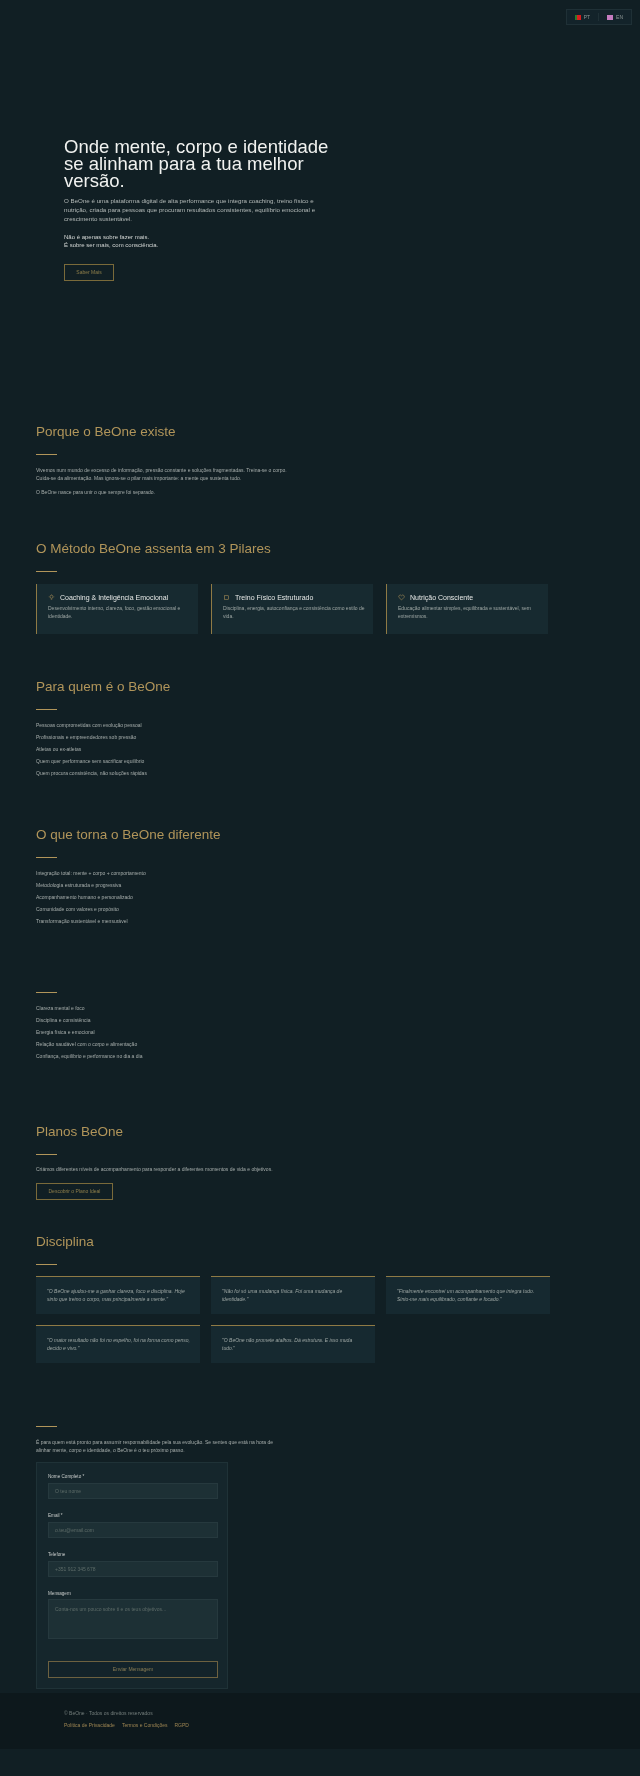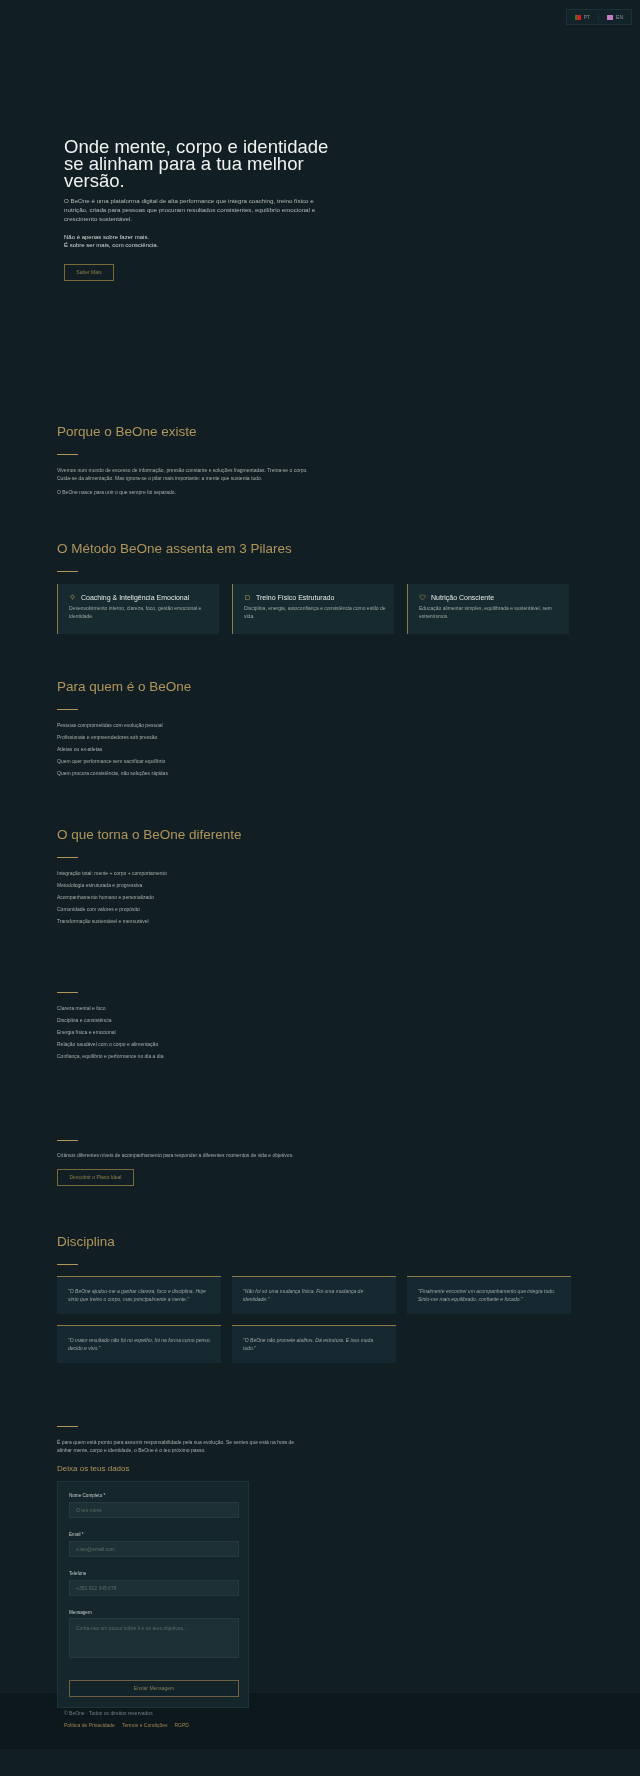--- a/index.html
+++ b/index.html
@@ -28,7 +28,7 @@
   }
   .hero .btn-outline { margin-top: 14px; width: 50px; height: 17px; line-height: 15px; }
 
-  .section { padding-left: 36px; position: relative; margin-left: 21px; }
+  .section { padding-left: 36px; position: relative; }
   .section h2 { font-size: 13.5px; font-weight: 400; color: #b1955a; line-height: 14px; }
   .underline { width: 21px; height: 1px; background: #b1955a; margin-top: 15px; }
   .section p { font-size: 5px; line-height: 8.2px; color: #a6adab; }

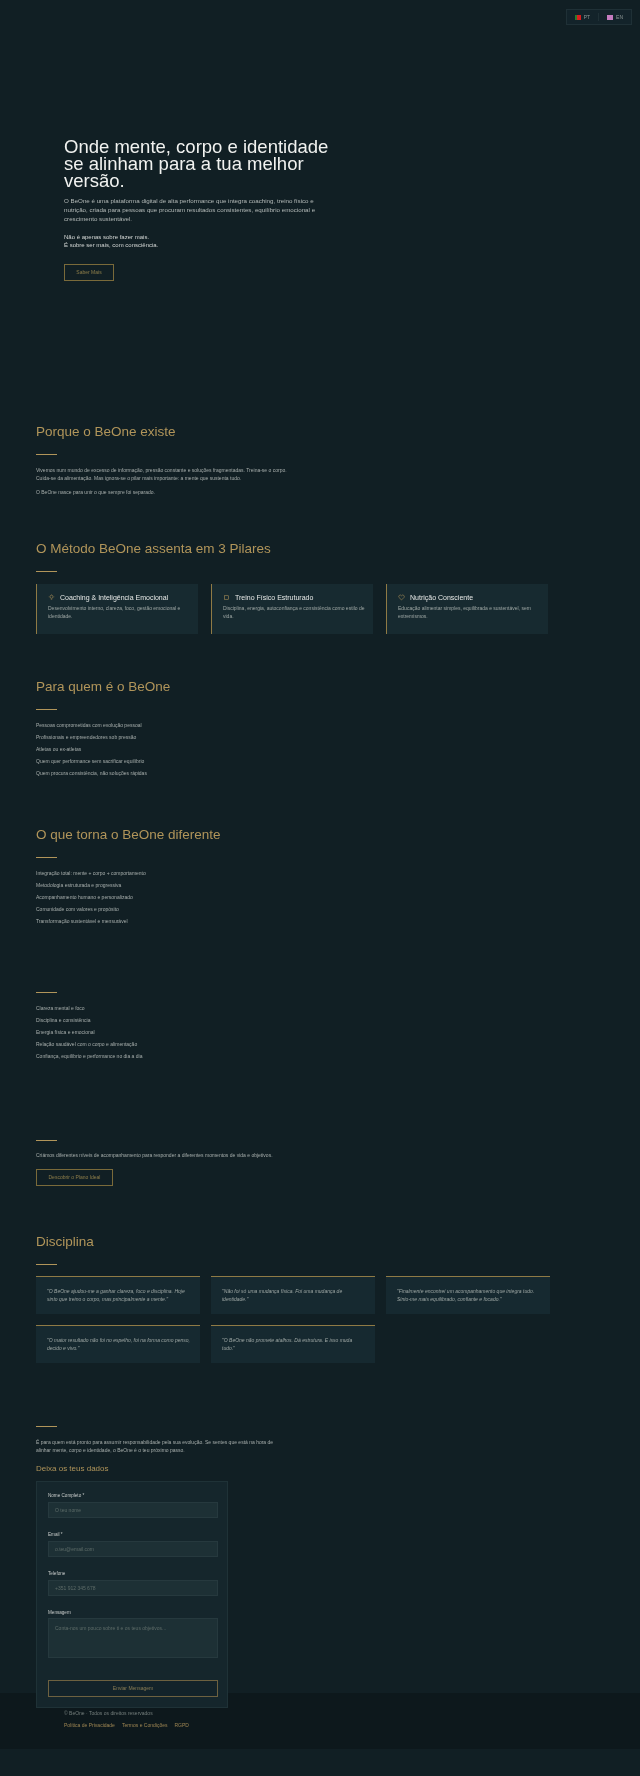--- a/index.html
+++ b/index.html
@@ -203,6 +203,7 @@
 </section>
 
 <section class="section plans">
+  <h2>Planos BeOne</h2>
   <div class="underline"></div>
   <p>Criámos diferentes níveis de acompanhamento para responder a diferentes momentos de vida e objetivos.</p>
   <a class="btn-outline">Descobrir o Plano Ideal</a>

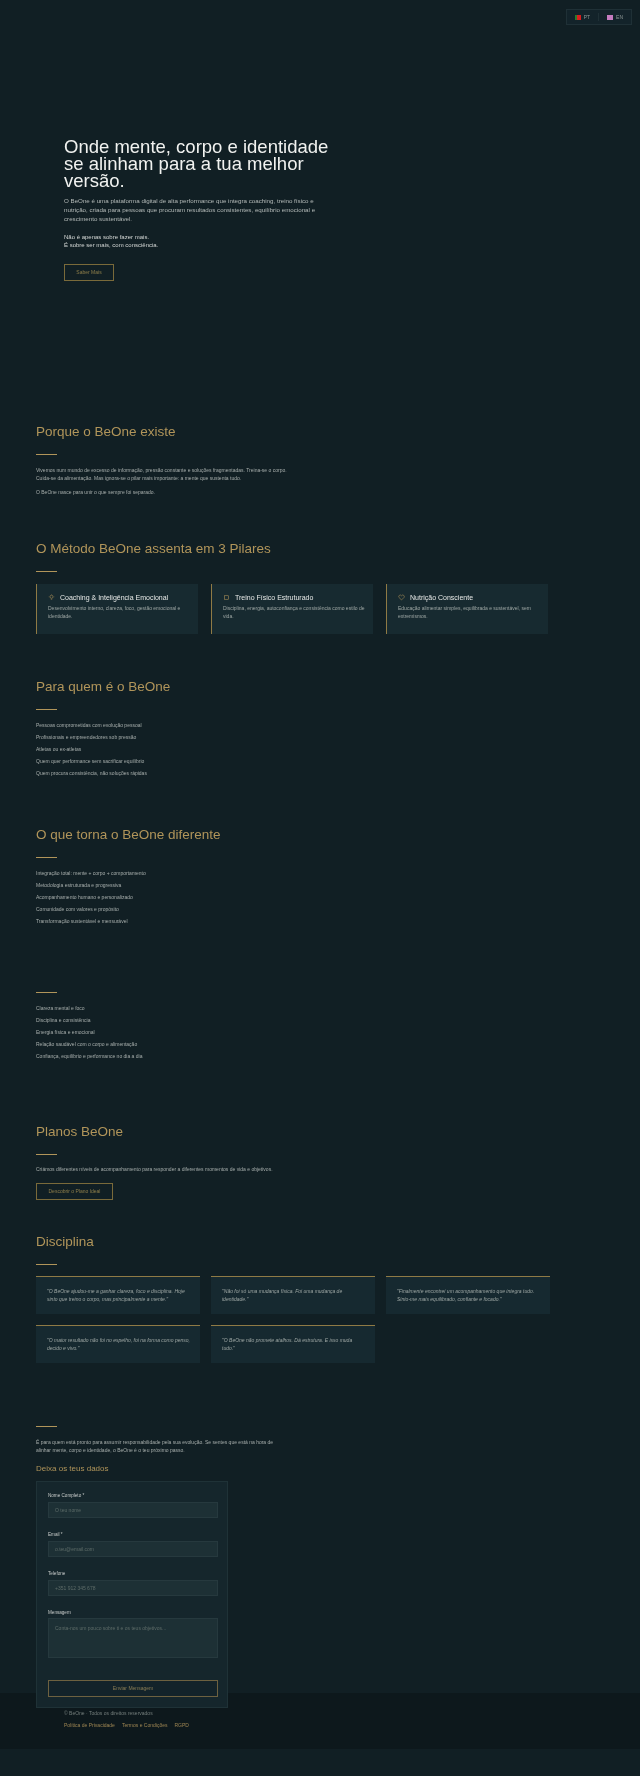--- a/index.html
+++ b/index.html
@@ -224,7 +224,6 @@
 <section class="section contact">
   <div class="underline"></div>
   <p class="p1">É para quem está pronto para assumir responsabilidade pela sua evolução. Se sentes que está na hora de alinhar mente, corpo e identidade, o BeOne é o teu próximo passo.</p>
-  <h3>Deixa os teus dados</h3>
   <form class="form-box">
     <label class="field-label">Nome Completo *</label>
     <input class="field" type="text" placeholder="O teu nome" style="">

